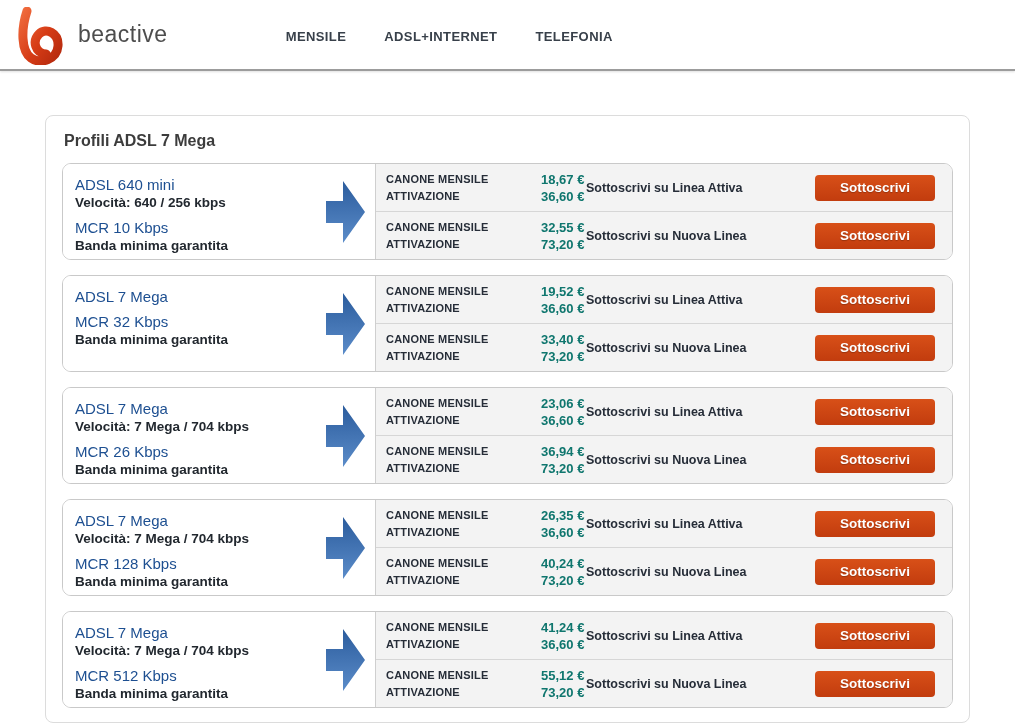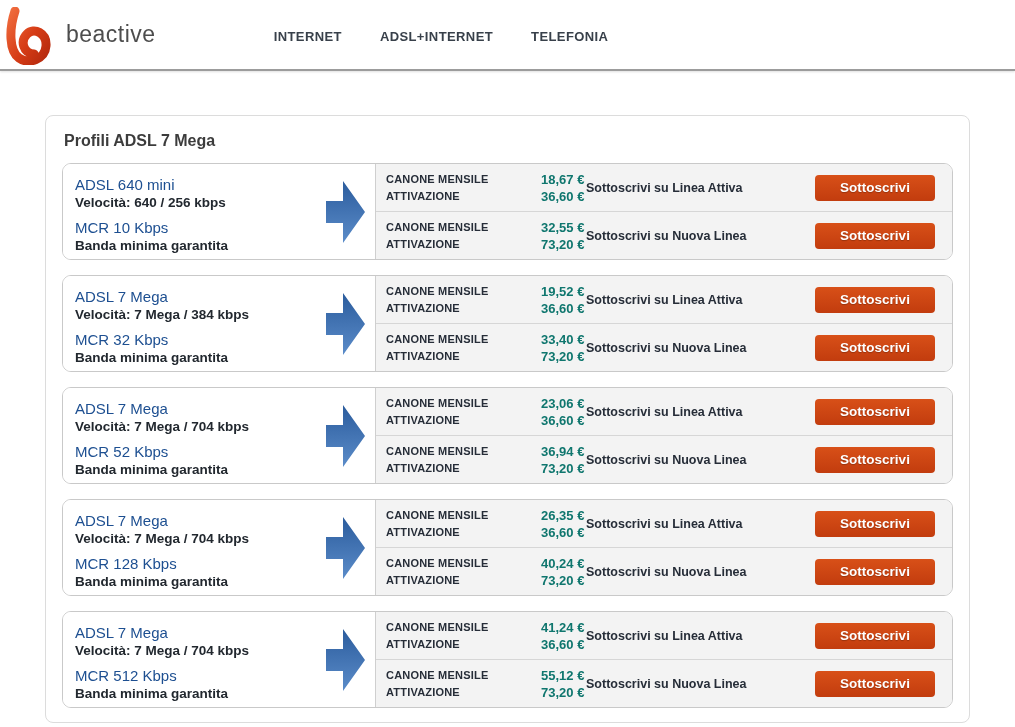--- a/index.html
+++ b/index.html
@@ -8,7 +8,7 @@
 
   
   .header { height:71px; display:flex; align-items:center;
-    padding-left:0; border-bottom:2px solid #9c9c9c;
+    padding-left:12px; border-bottom:2px solid #9c9c9c;
     box-shadow:0 1px 2px rgba(0,0,0,0.12); background:#fff; position:relative; }
   .logo { width:56px; height:58px; margin-top:2px; flex:0 0 auto; }
   .brand { font-size:23px; color:#4d4d4d; letter-spacing:0.5px; margin-left:10px; }

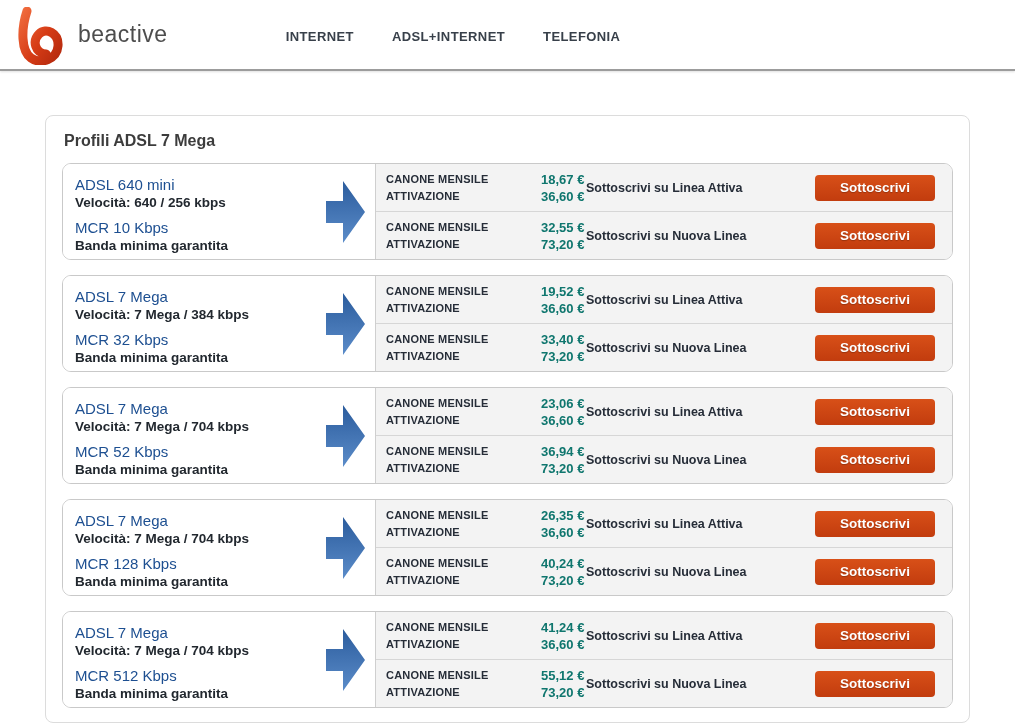--- a/index.html
+++ b/index.html
@@ -78,7 +78,7 @@
   </svg>
   <div class="brand">beactive</div>
   <nav class="nav">
-    <a class="nav-item">INTERNET</a>
+    <a class="nav-item">MENSILE</a>
     <a class="nav-item">ADSL+INTERNET</a>
     <a class="nav-item">TELEFONIA</a>
   </nav>

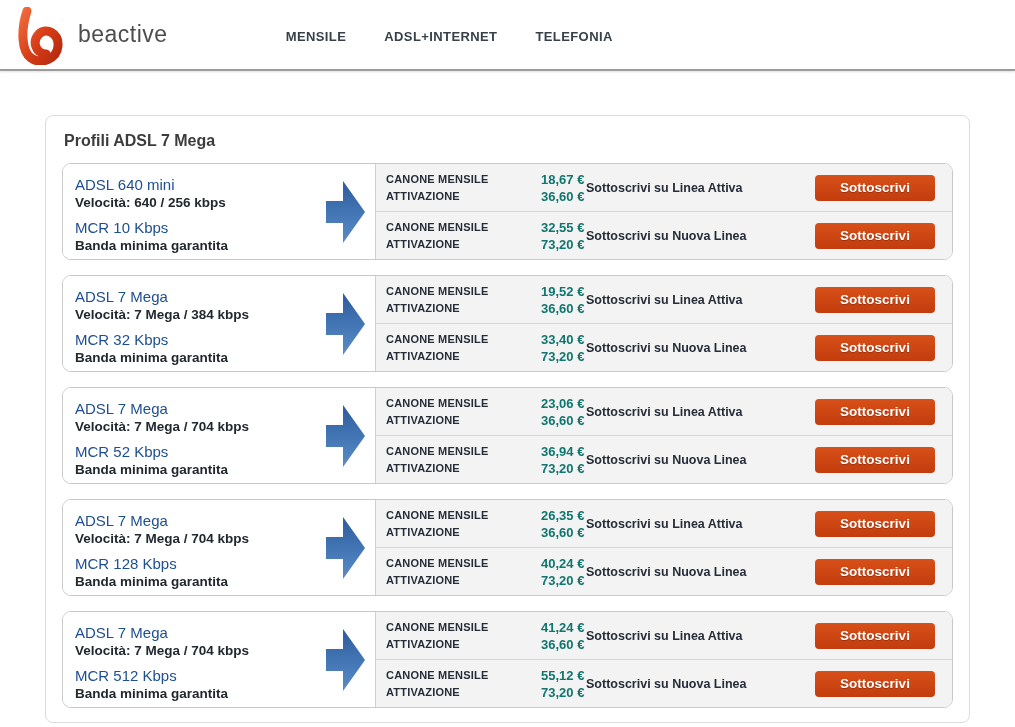--- a/index.html
+++ b/index.html
@@ -132,7 +132,6 @@
   <div class="card">
     <div class="card-left">
       <div class="p-name">ADSL 7 Mega</div>
-      <div class="p-speed">Velocità: 7 Mega / 384 kbps</div>
       <div class="p-mcr">MCR 32 Kbps</div>
       <div class="p-band">Banda minima garantita</div>
       <svg class="arrow" viewBox="0 0 40 64">

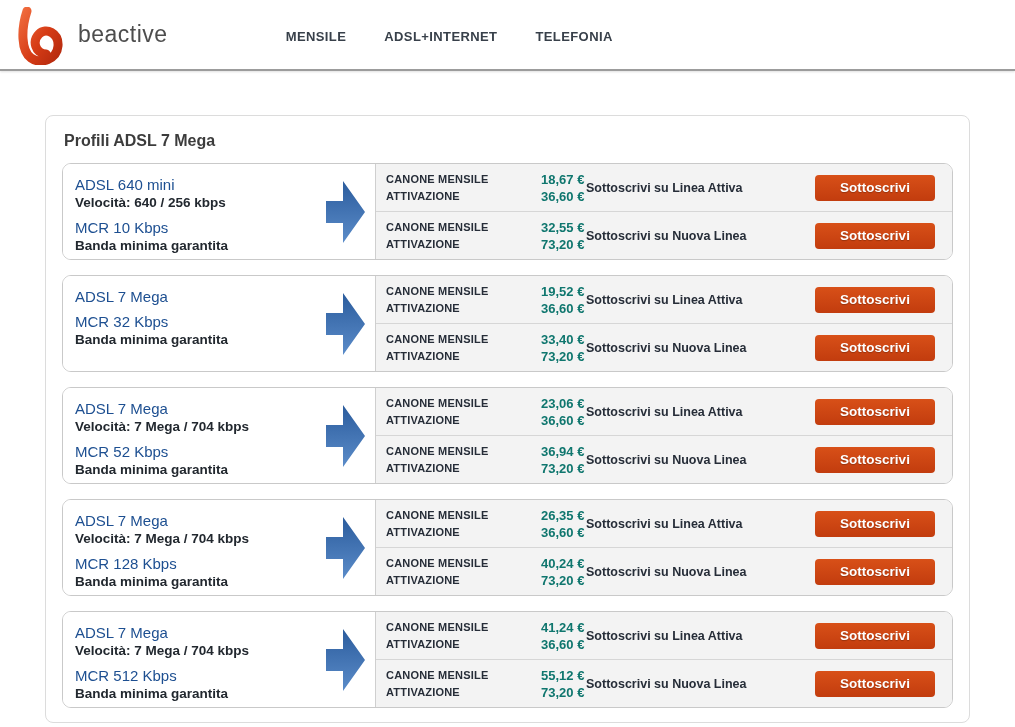--- a/index.html
+++ b/index.html
@@ -174,7 +174,7 @@
     <div class="card-left">
       <div class="p-name">ADSL 7 Mega</div>
       <div class="p-speed">Velocità: 7 Mega / 704 kbps</div>
-      <div class="p-mcr">MCR 52 Kbps</div>
+      <div class="p-mcr">MCR 26 Kbps</div>
       <div class="p-band">Banda minima garantita</div>
       <svg class="arrow" viewBox="0 0 40 64">
         <polygon points="0,21 17,21 17,1 39,32 17,63 17,43 0,43" fill="url(#arrowGrad)"></polygon>

